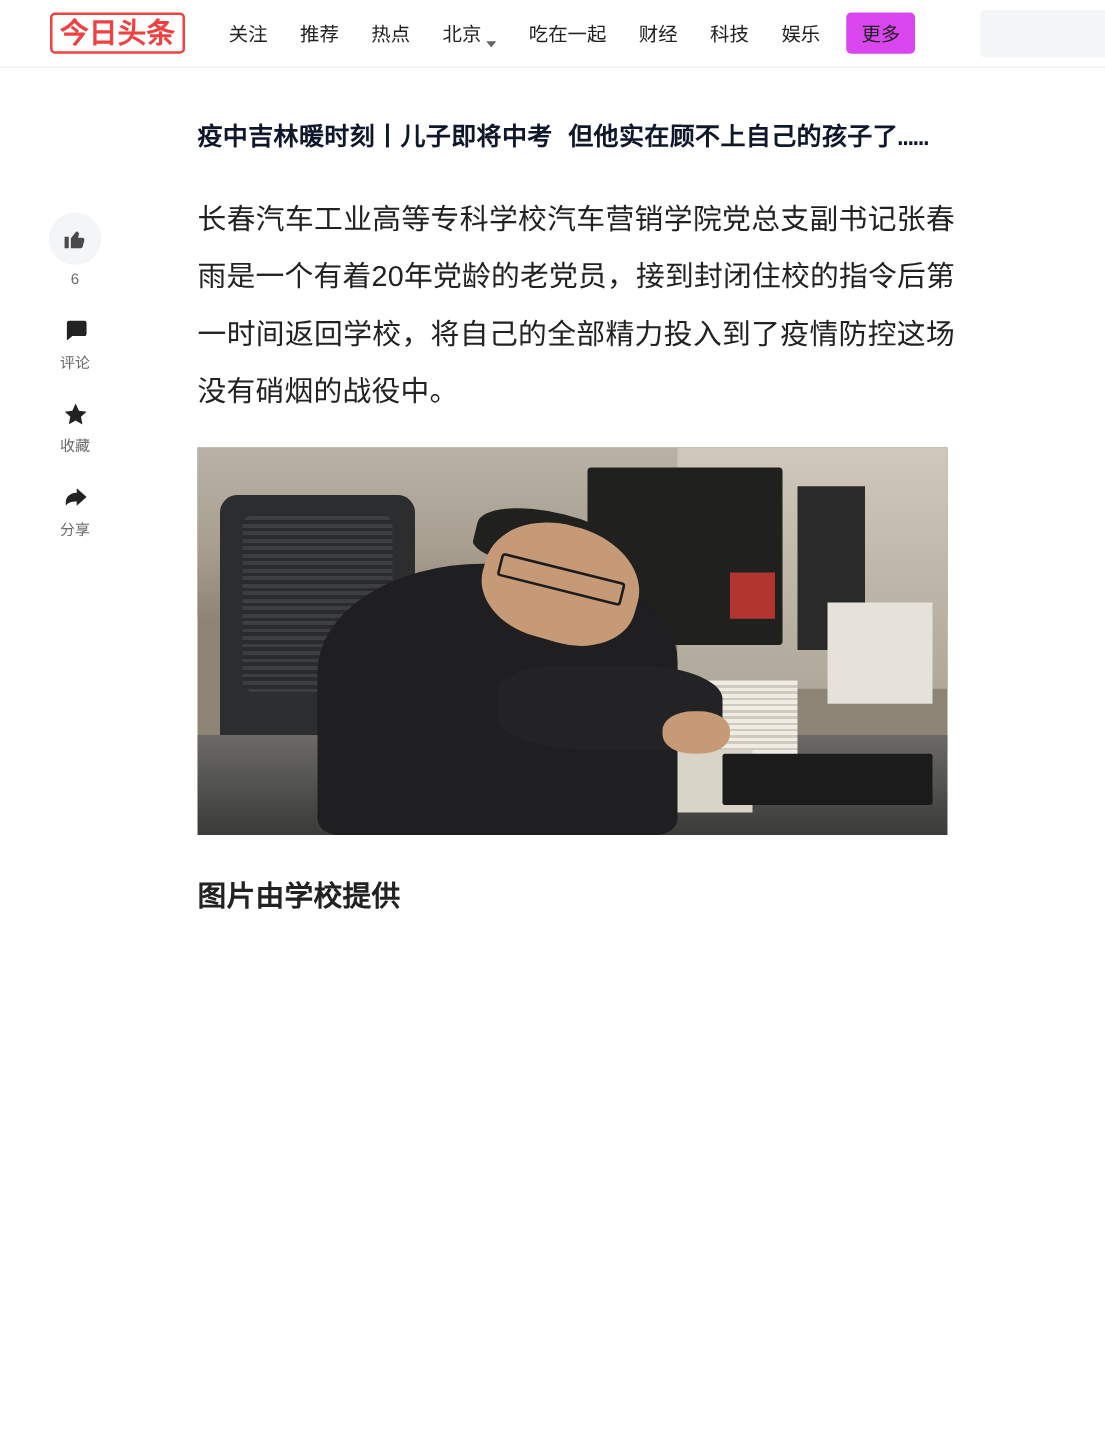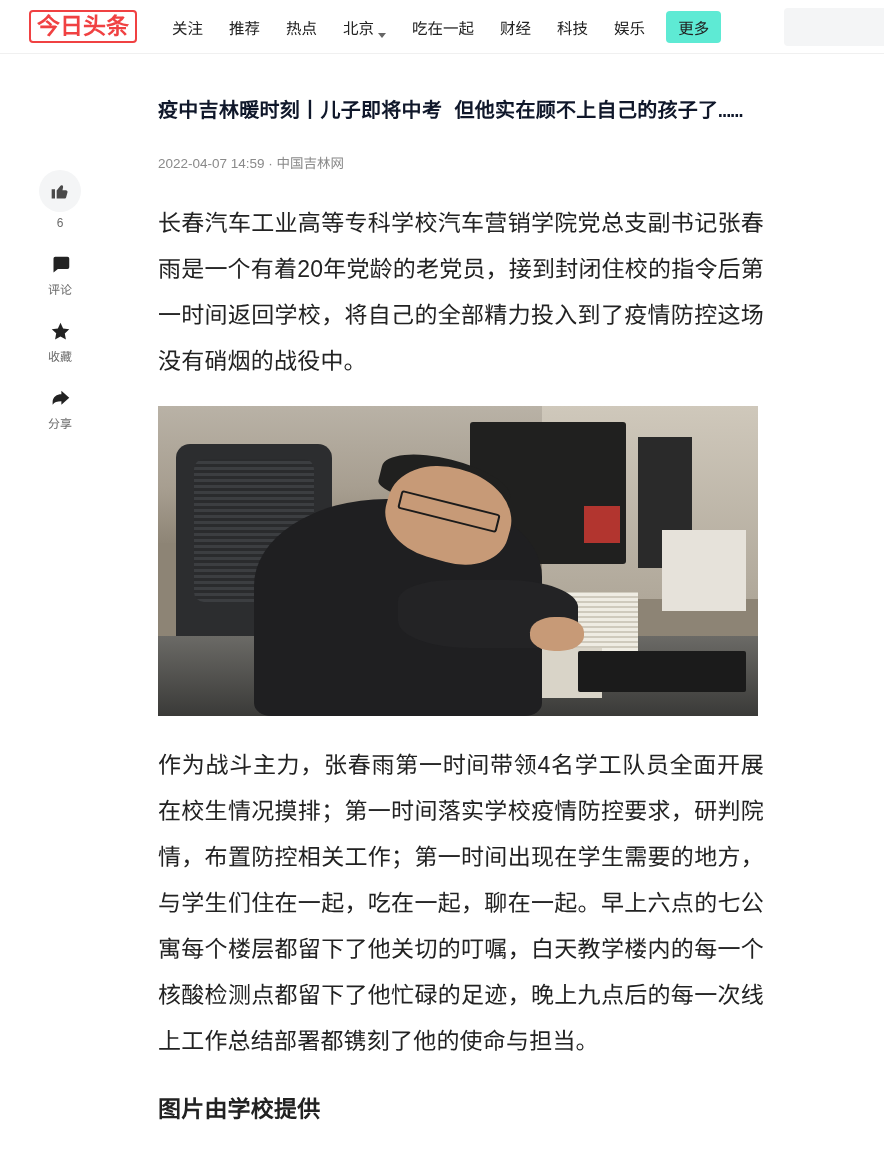--- a/index.html
+++ b/index.html
@@ -24,7 +24,7 @@
     border-bottom: 1px solid #f0f0f0;
     display: flex;
     align-items: center;
-    padding: 0 14px 0 29px;
+    padding: 0 14px 0 40px;
     position: relative;
   }
   .logo {

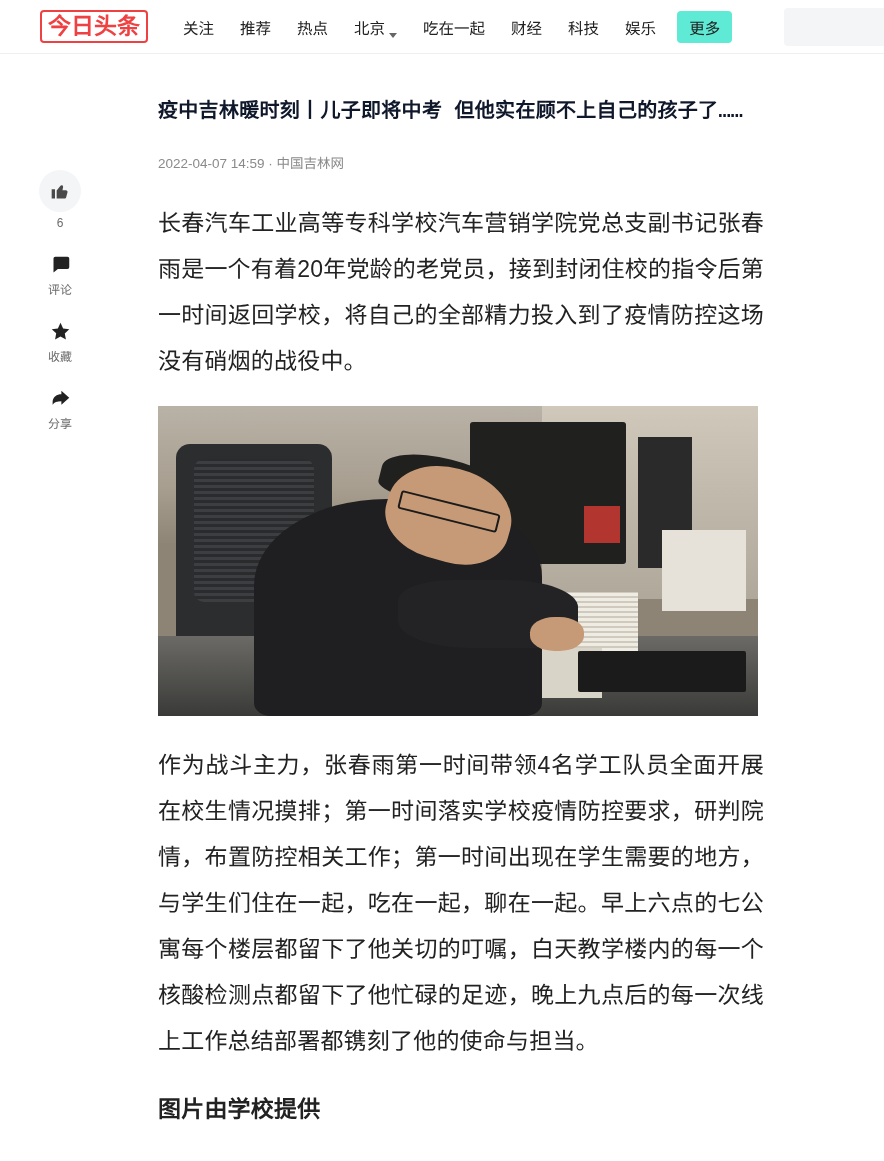--- a/index.html
+++ b/index.html
@@ -55,7 +55,7 @@
     gap: 4px;
   }
   .nav-item.more {
-    background: #5eead4;
+    background: #d946ef;
     border-radius: 4px;
     padding: 5px 12px;
     margin-left: 8px;

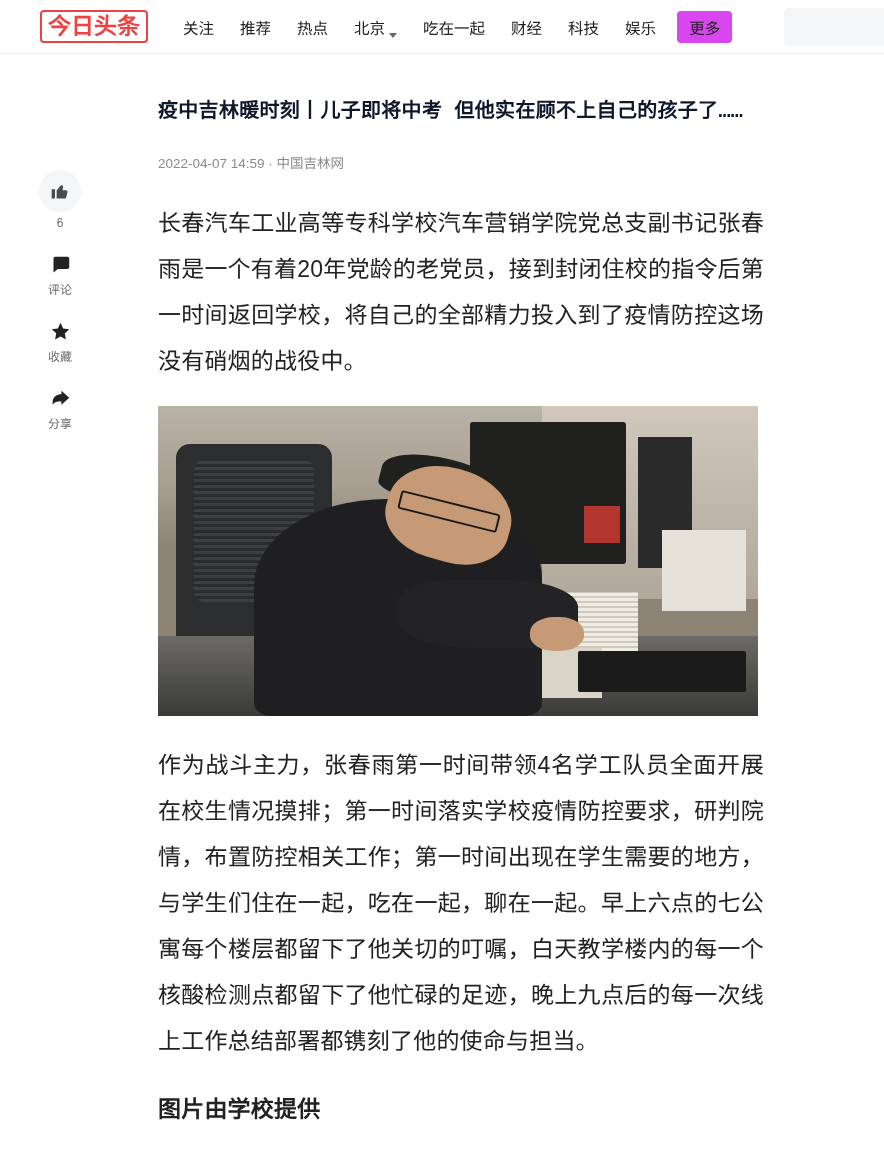--- a/index.html
+++ b/index.html
@@ -325,7 +325,6 @@
 
     <h1 class="title">疫中吉林暖时刻丨儿子即将中考 但他实在顾不上自己的孩子了……</h1>
 
-    <div class="meta">2022-04-07 14:59 · 中国吉林网</div>
 
     <p class="para">长春汽车工业高等专科学校汽车营销学院党总支副书记张春雨是一个有着20年党龄的老党员，接到封闭住校的指令后第一时间返回学校，将自己的全部精力投入到了疫情防控这场没有硝烟的战役中。</p>
 

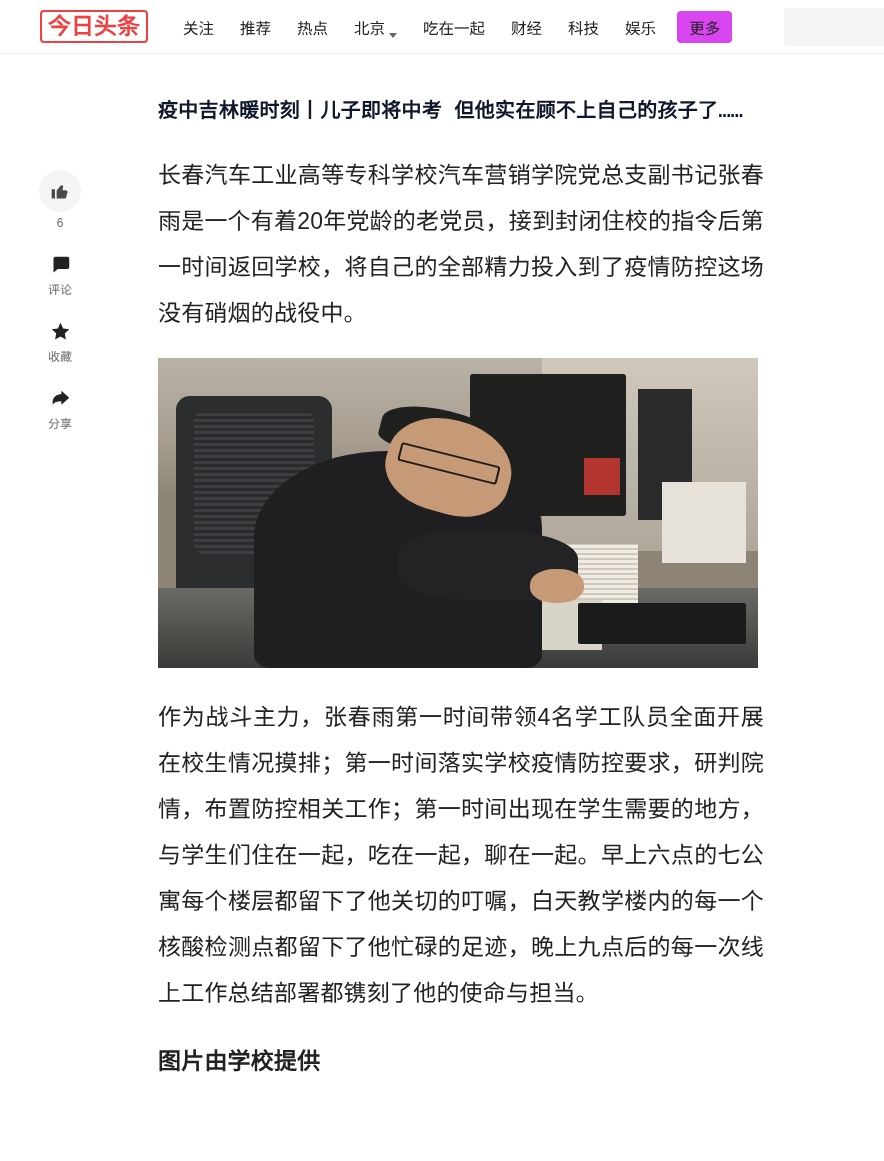--- a/index.html
+++ b/index.html
@@ -349,7 +349,6 @@
       <div class="ph-hand"></div>
     </div>
 
-    <p class="para">作为战斗主力，张春雨第一时间带领4名学工队员全面开展在校生情况摸排；第一时间落实学校疫情防控要求，研判院情，布置防控相关工作；第一时间出现在学生需要的地方，与学生们住在一起，吃在一起，聊在一起。早上六点的七公寓每个楼层都留下了他关切的叮嘱，白天教学楼内的每一个核酸检测点都留下了他忙碌的足迹，晚上九点后的每一次线上工作总结部署都镌刻了他的使命与担当。</p>
 
     <p class="para bold">图片由学校提供</p>
 

